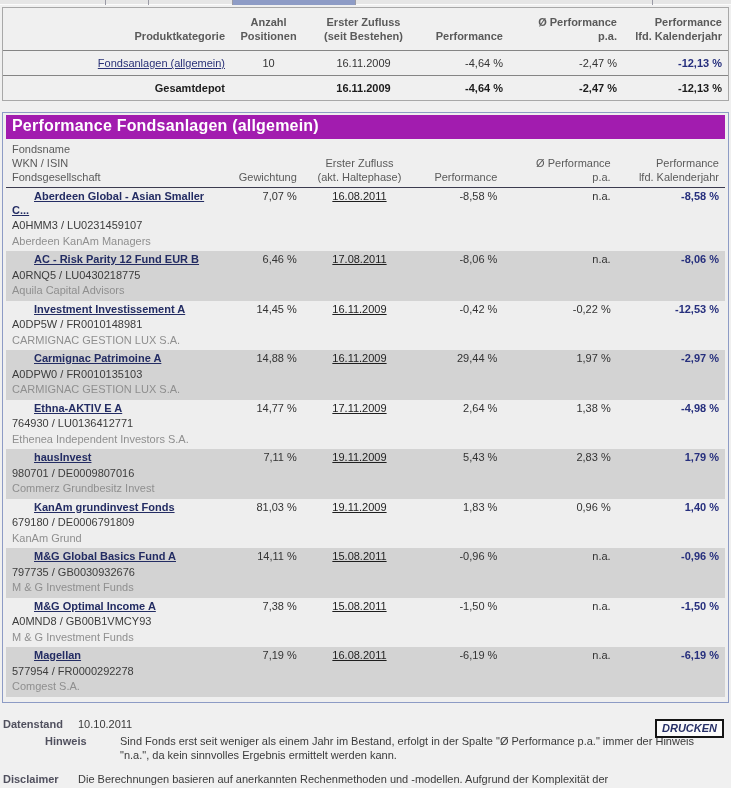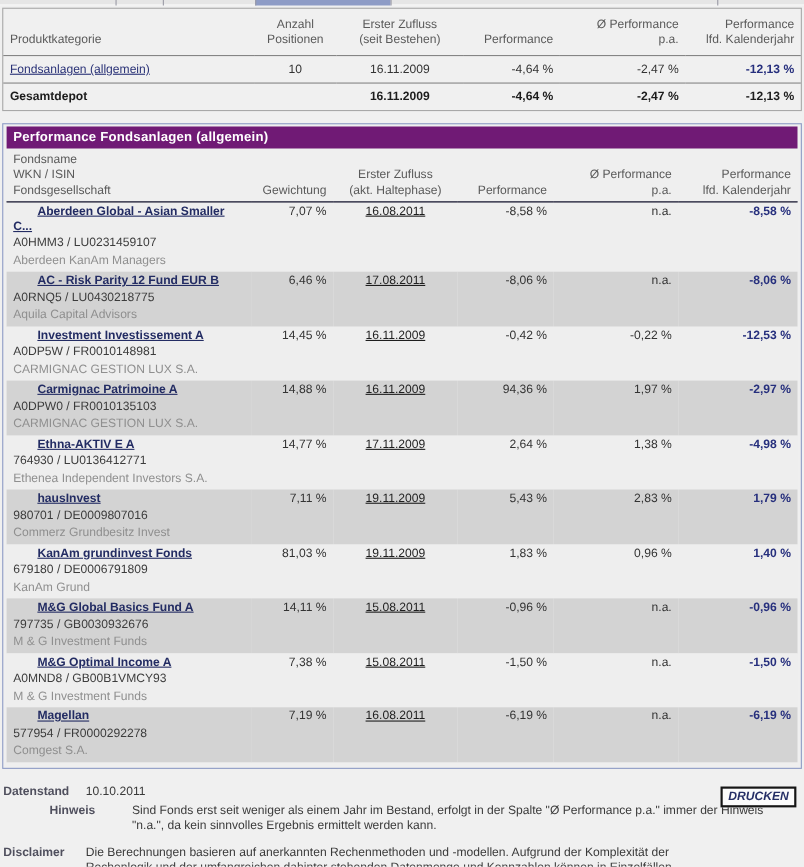--- a/index.html
+++ b/index.html
@@ -27,7 +27,7 @@
   .summary-table col.c3 { width:115px; } .summary-table col.c4 { width:88px; }
   .summary-table col.c5 { width:114px; } .summary-table col.c6 { width:105px; }
   .summary-table th {
-    font-weight:normal; color:#5a5a5a; vertical-align:bottom;
+    font-weight:bold; color:#5a5a5a; vertical-align:bottom;
     padding:7px 6px 7px 6px; line-height:14px;
   }
   .summary-table td { padding:6px 6px; }

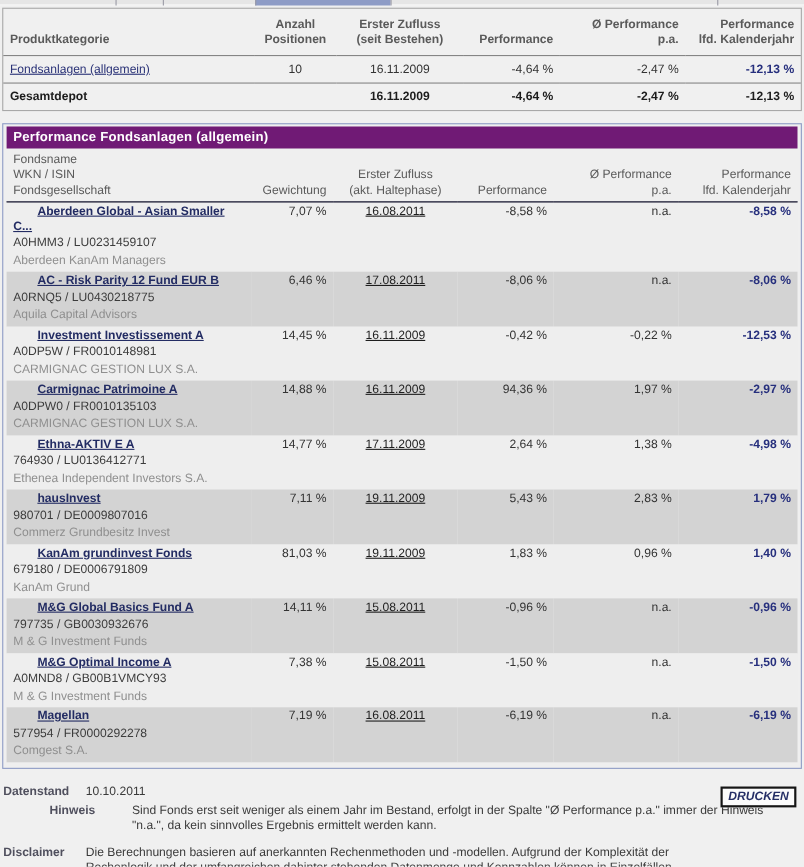--- a/index.html
+++ b/index.html
@@ -31,7 +31,7 @@
     padding:7px 6px 7px 6px; line-height:14px;
   }
   .summary-table td { padding:6px 6px; }
-  .summary-table .al { text-align:left; } .summary-table .ac { text-align:center; }
+  .summary-table .al { text-align:right; } .summary-table .ac { text-align:center; }
   .summary-table .ar { text-align:right; }
   .summary-table tbody tr { border-top:1px solid #858585; }
   .cat-link { color:#2a3277; text-decoration:underline; cursor:pointer; }

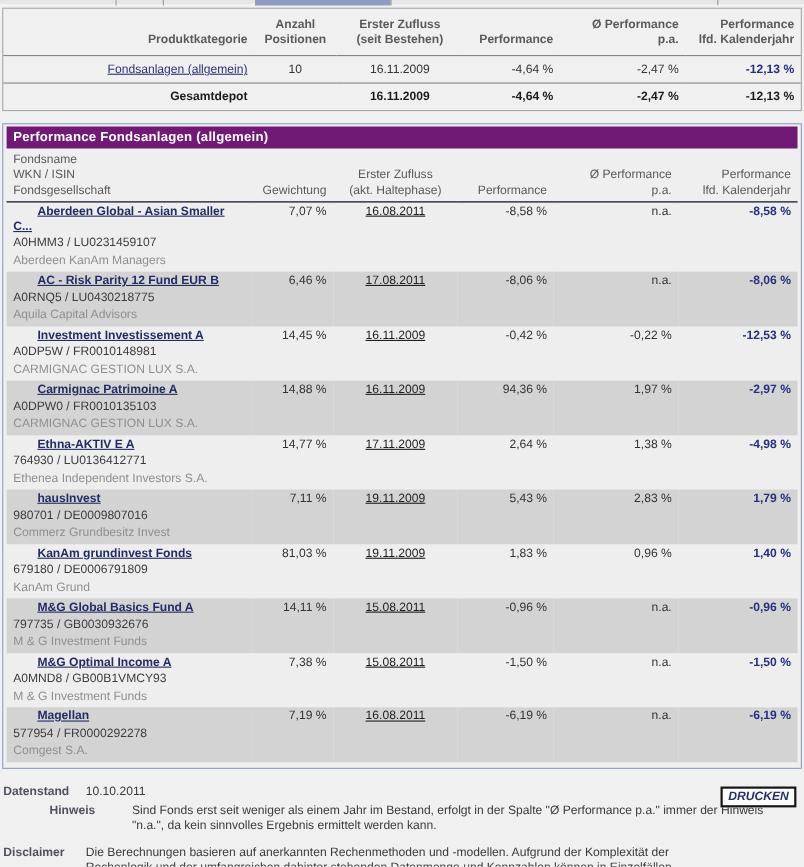--- a/index.html
+++ b/index.html
@@ -40,7 +40,7 @@
 
   
   .section-bar {
-    background:#701a75; color:#ffffff; font-weight:bold; font-size:12px;
+    background:#a21caf; color:#ffffff; font-weight:bold; font-size:16px;
     padding:2px 6px 4px 6px; letter-spacing:0.2px;
   }
 

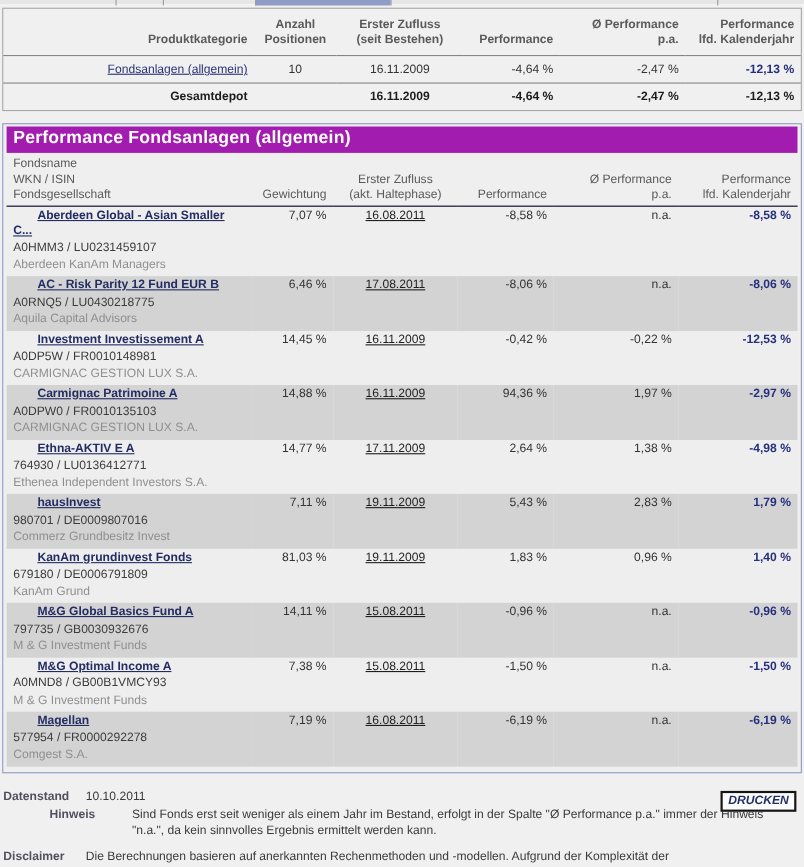--- a/index.html
+++ b/index.html
@@ -226,7 +226,7 @@
     </td>
     <td class="c-weight">14,88 %</td>
     <td class="c-date"><a class="date-link">16.11.2009</a></td>
-    <td class="c-perf">94,36 %</td>
+    <td class="c-perf">29,44 %</td>
     <td class="c-perfpa">1,97 %</td>
     <td class="c-year">-2,97 %</td>
   </tr>

